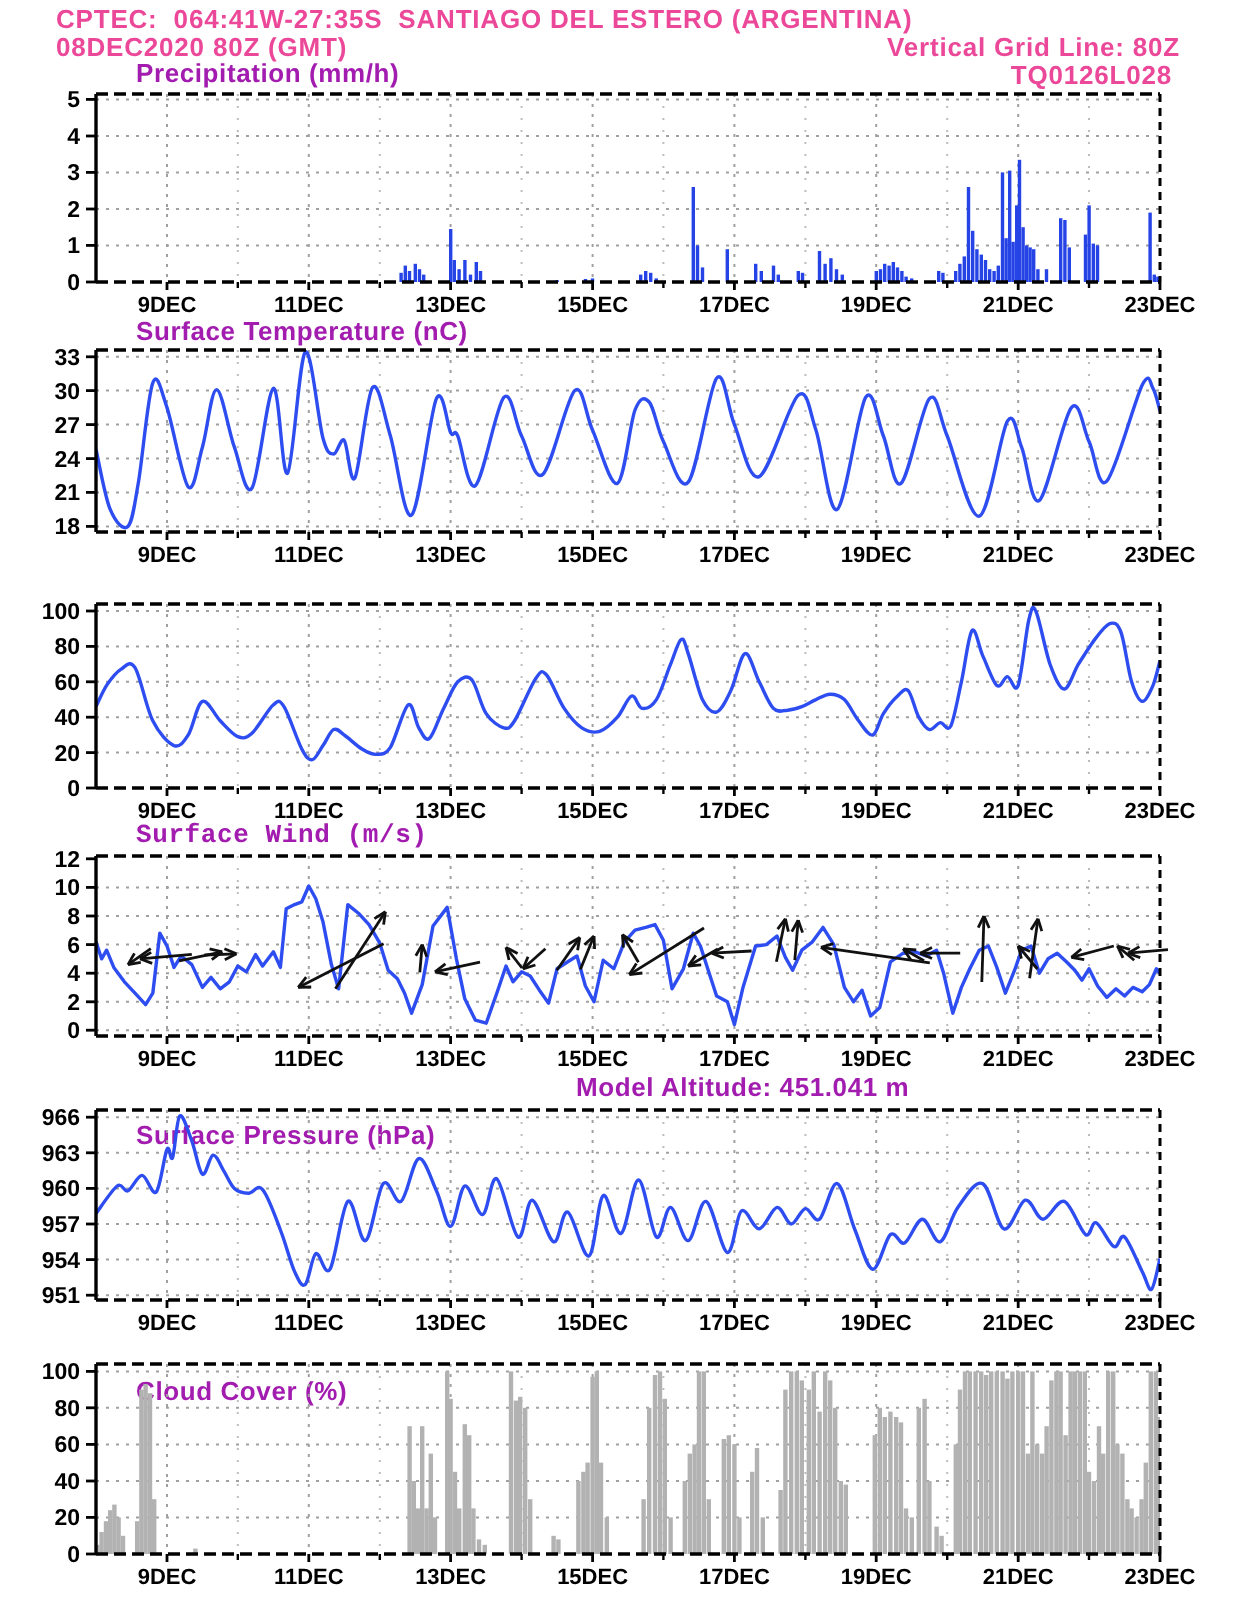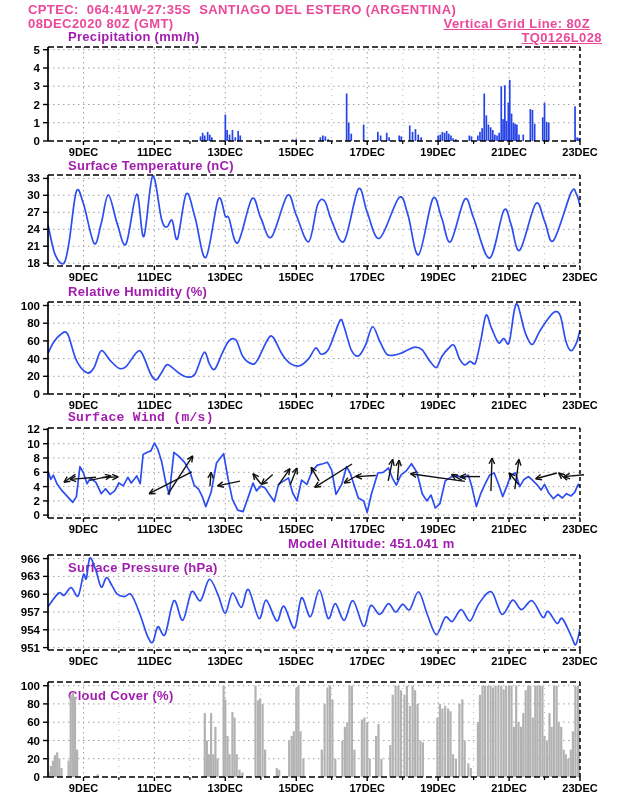--- a/index.html
+++ b/index.html
@@ -9,7 +9,7 @@
   .orange{color:#ec4899;}
   .magenta{color:#a21caf;}
   .ttl{position:absolute;font-size:13px;font-weight:700;letter-spacing:0.3px;white-space:pre;}
-  .rt{text-align:left;text-decoration:underline;}
+  .rt{text-align:left;}
   svg text{font-family:"Liberation Sans",sans-serif;font-weight:700;}
 </style>
 </head>

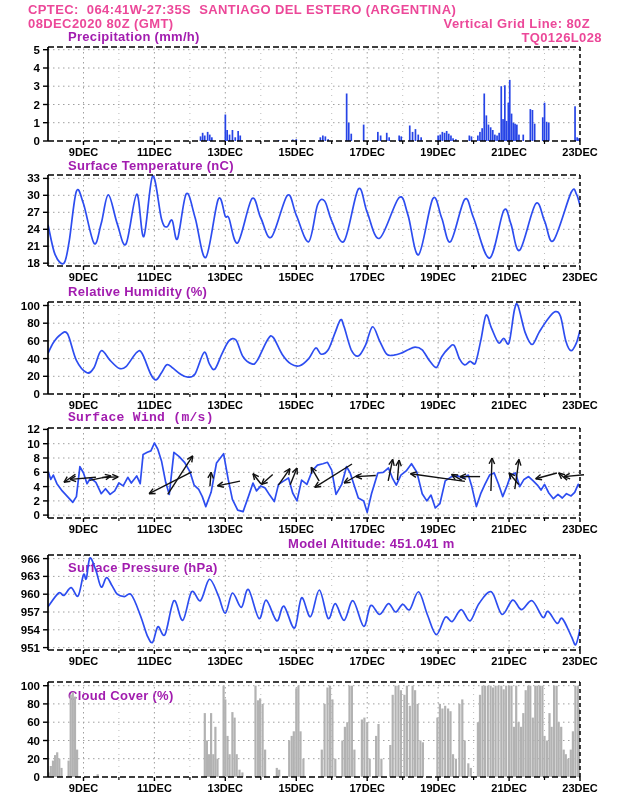--- a/index.html
+++ b/index.html
@@ -19,7 +19,7 @@
   <div class="hdr orange" style="left:28px;top:2px;">CPTEC:  064:41W-27:35S  SANTIAGO DEL ESTERO (ARGENTINA)</div>
   <div class="hdr orange" style="left:28px;top:16px;text-align:right;">08DEC2020 80Z (GMT)</div>
   <div class="hdr orange rt" style="right:28px;top:16px;">Vertical Grid Line: 80Z</div>
-  <div class="hdr orange rt" style="right:16px;top:30px;">TQ0126L028</div>
+  <div class="hdr orange rt" style="right:32px;top:30px;">TQ0126L028</div>
 
   <div class="ttl magenta" style="left:68px;top:29px;">Precipitation (mm/h)</div>
   <div class="ttl magenta" style="left:68px;top:158px;">Surface Temperature (nC)</div>

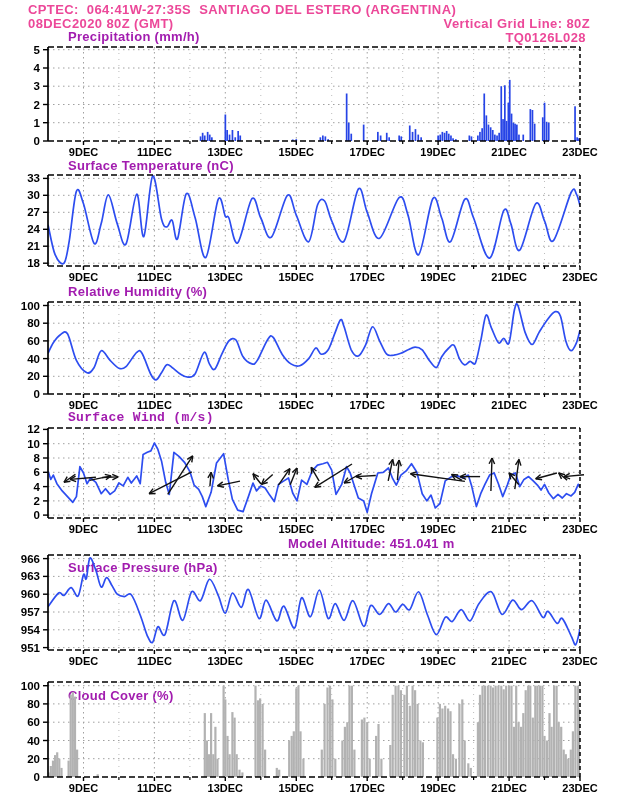--- a/index.html
+++ b/index.html
@@ -23,7 +23,6 @@
 
   <div class="ttl magenta" style="left:68px;top:29px;">Precipitation (mm/h)</div>
   <div class="ttl magenta" style="left:68px;top:158px;">Surface Temperature (nC)</div>
-  <div class="ttl magenta" style="left:68px;top:284px;">Relative Humidity (%)</div>
   <div class="ttl magenta" style="left:68px;top:410px;font-family:Liberation Mono, monospace;">Surface Wind (m/s)</div>
   <div class="ttl magenta" style="left:68px;top:560px;">Surface Pressure (hPa)</div>
   <div class="ttl magenta" style="left:288px;top:536px;">Model Altitude: 451.041 m</div>

